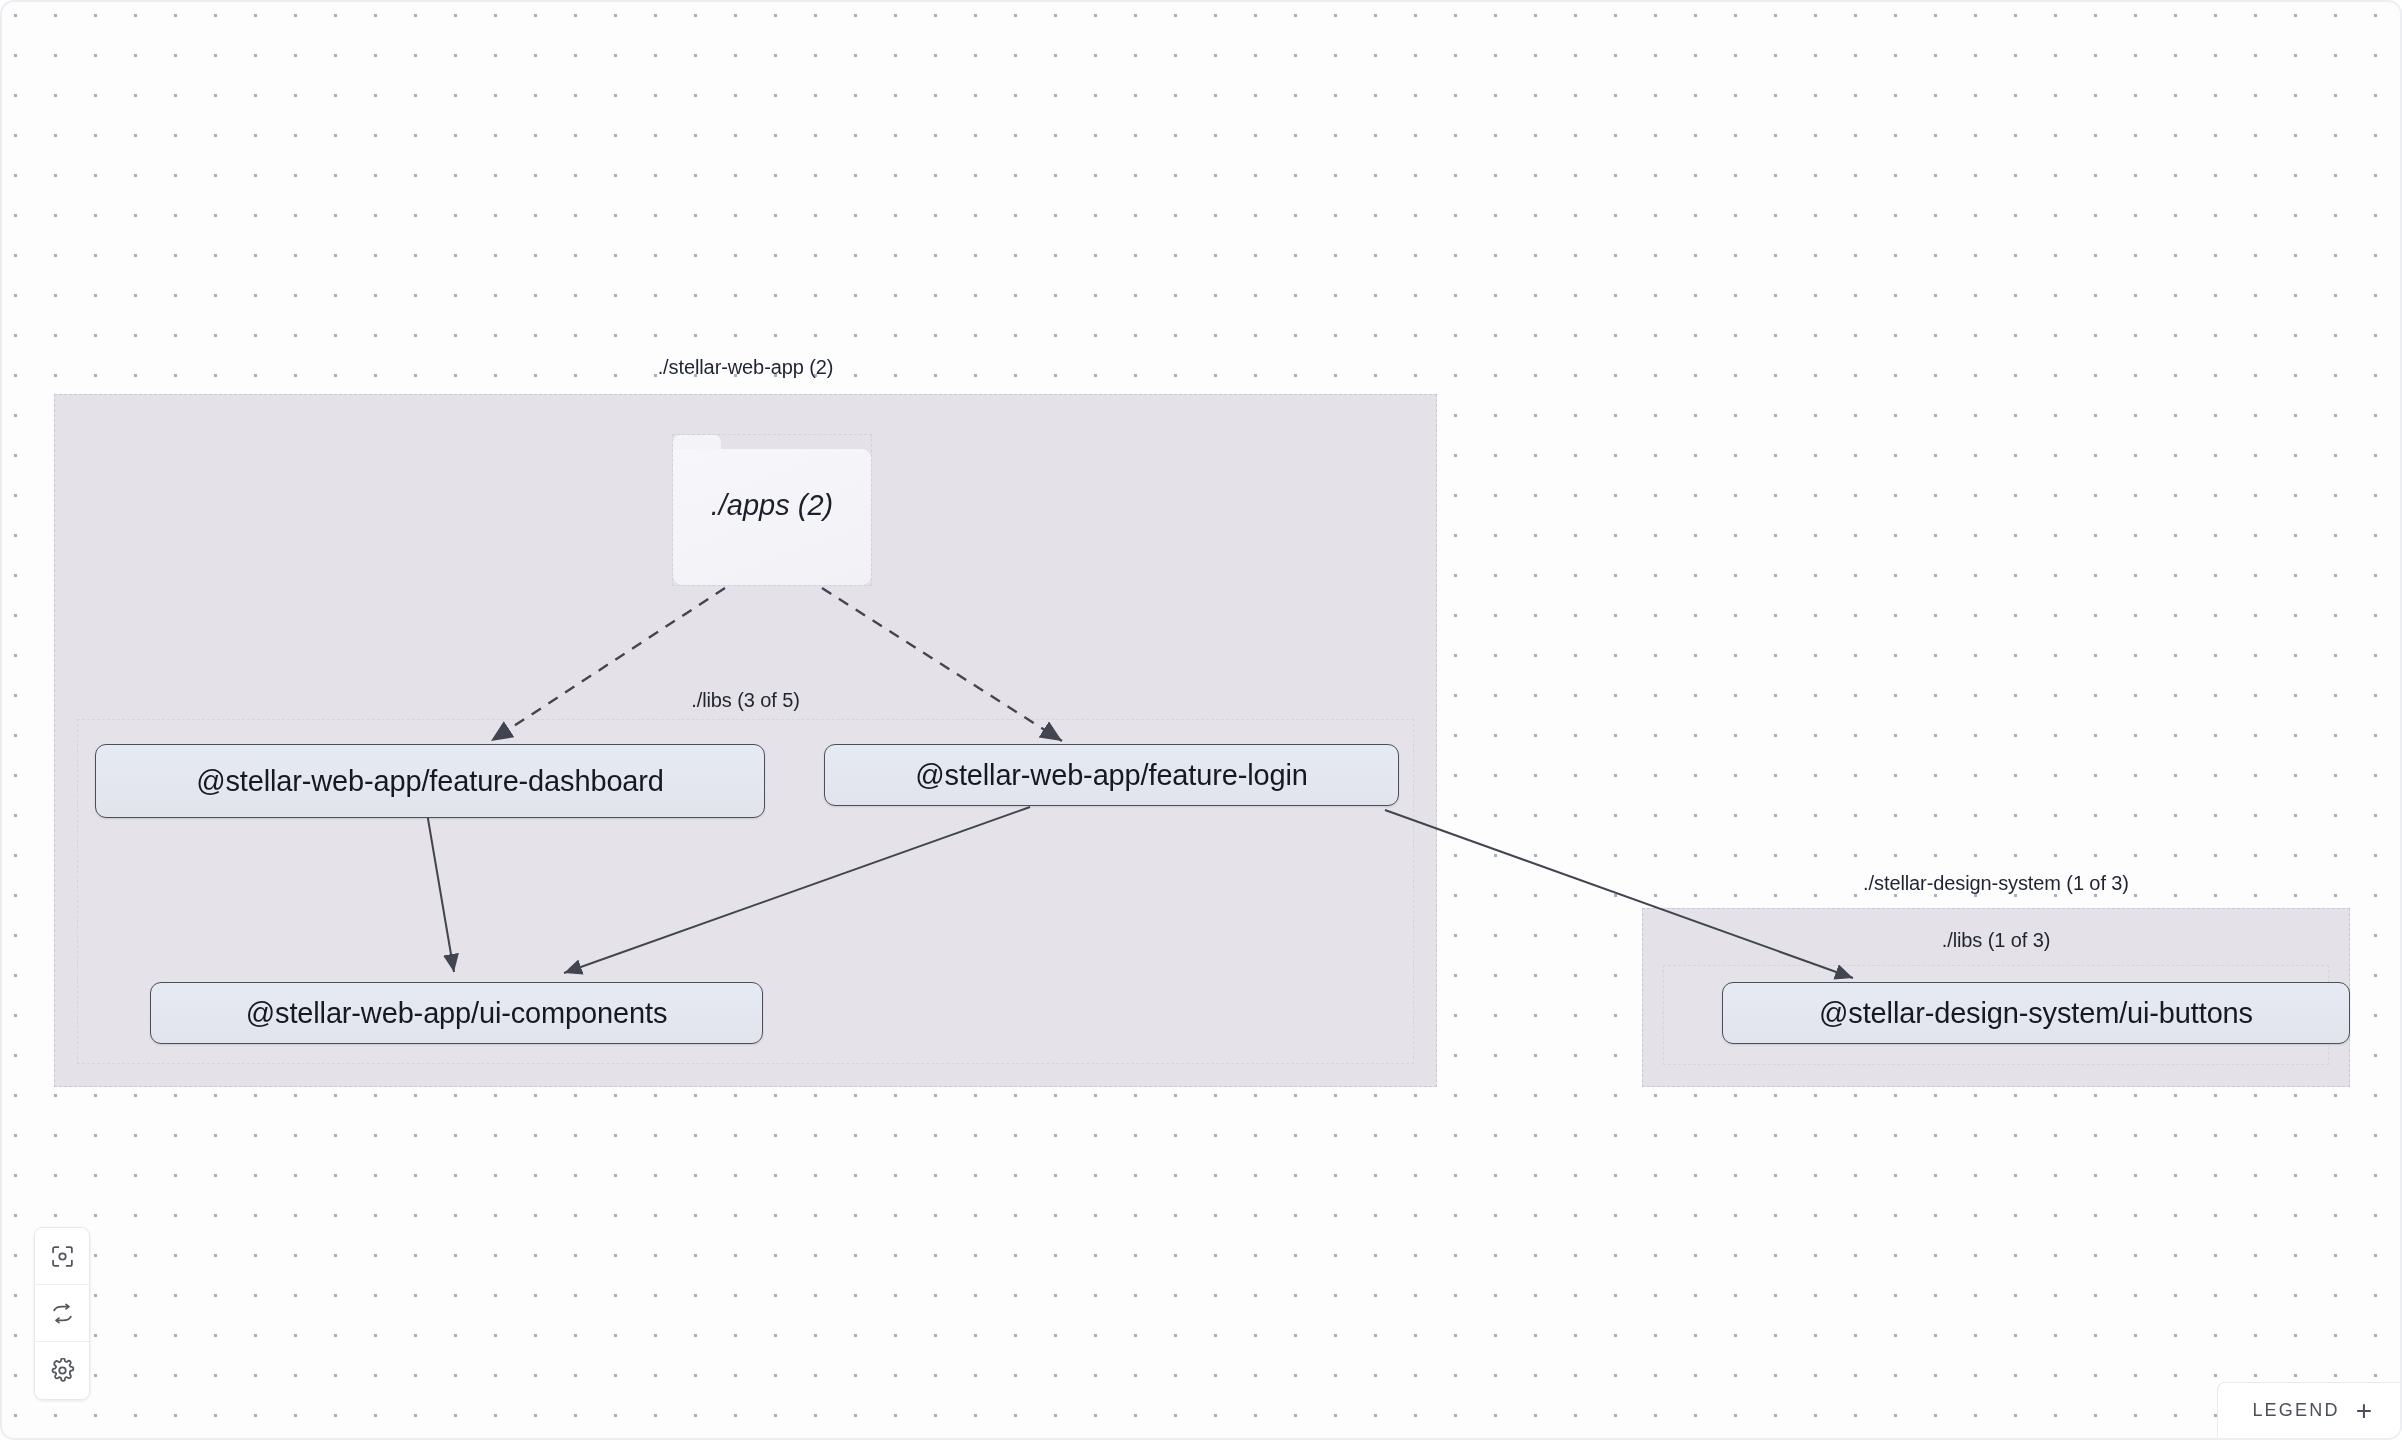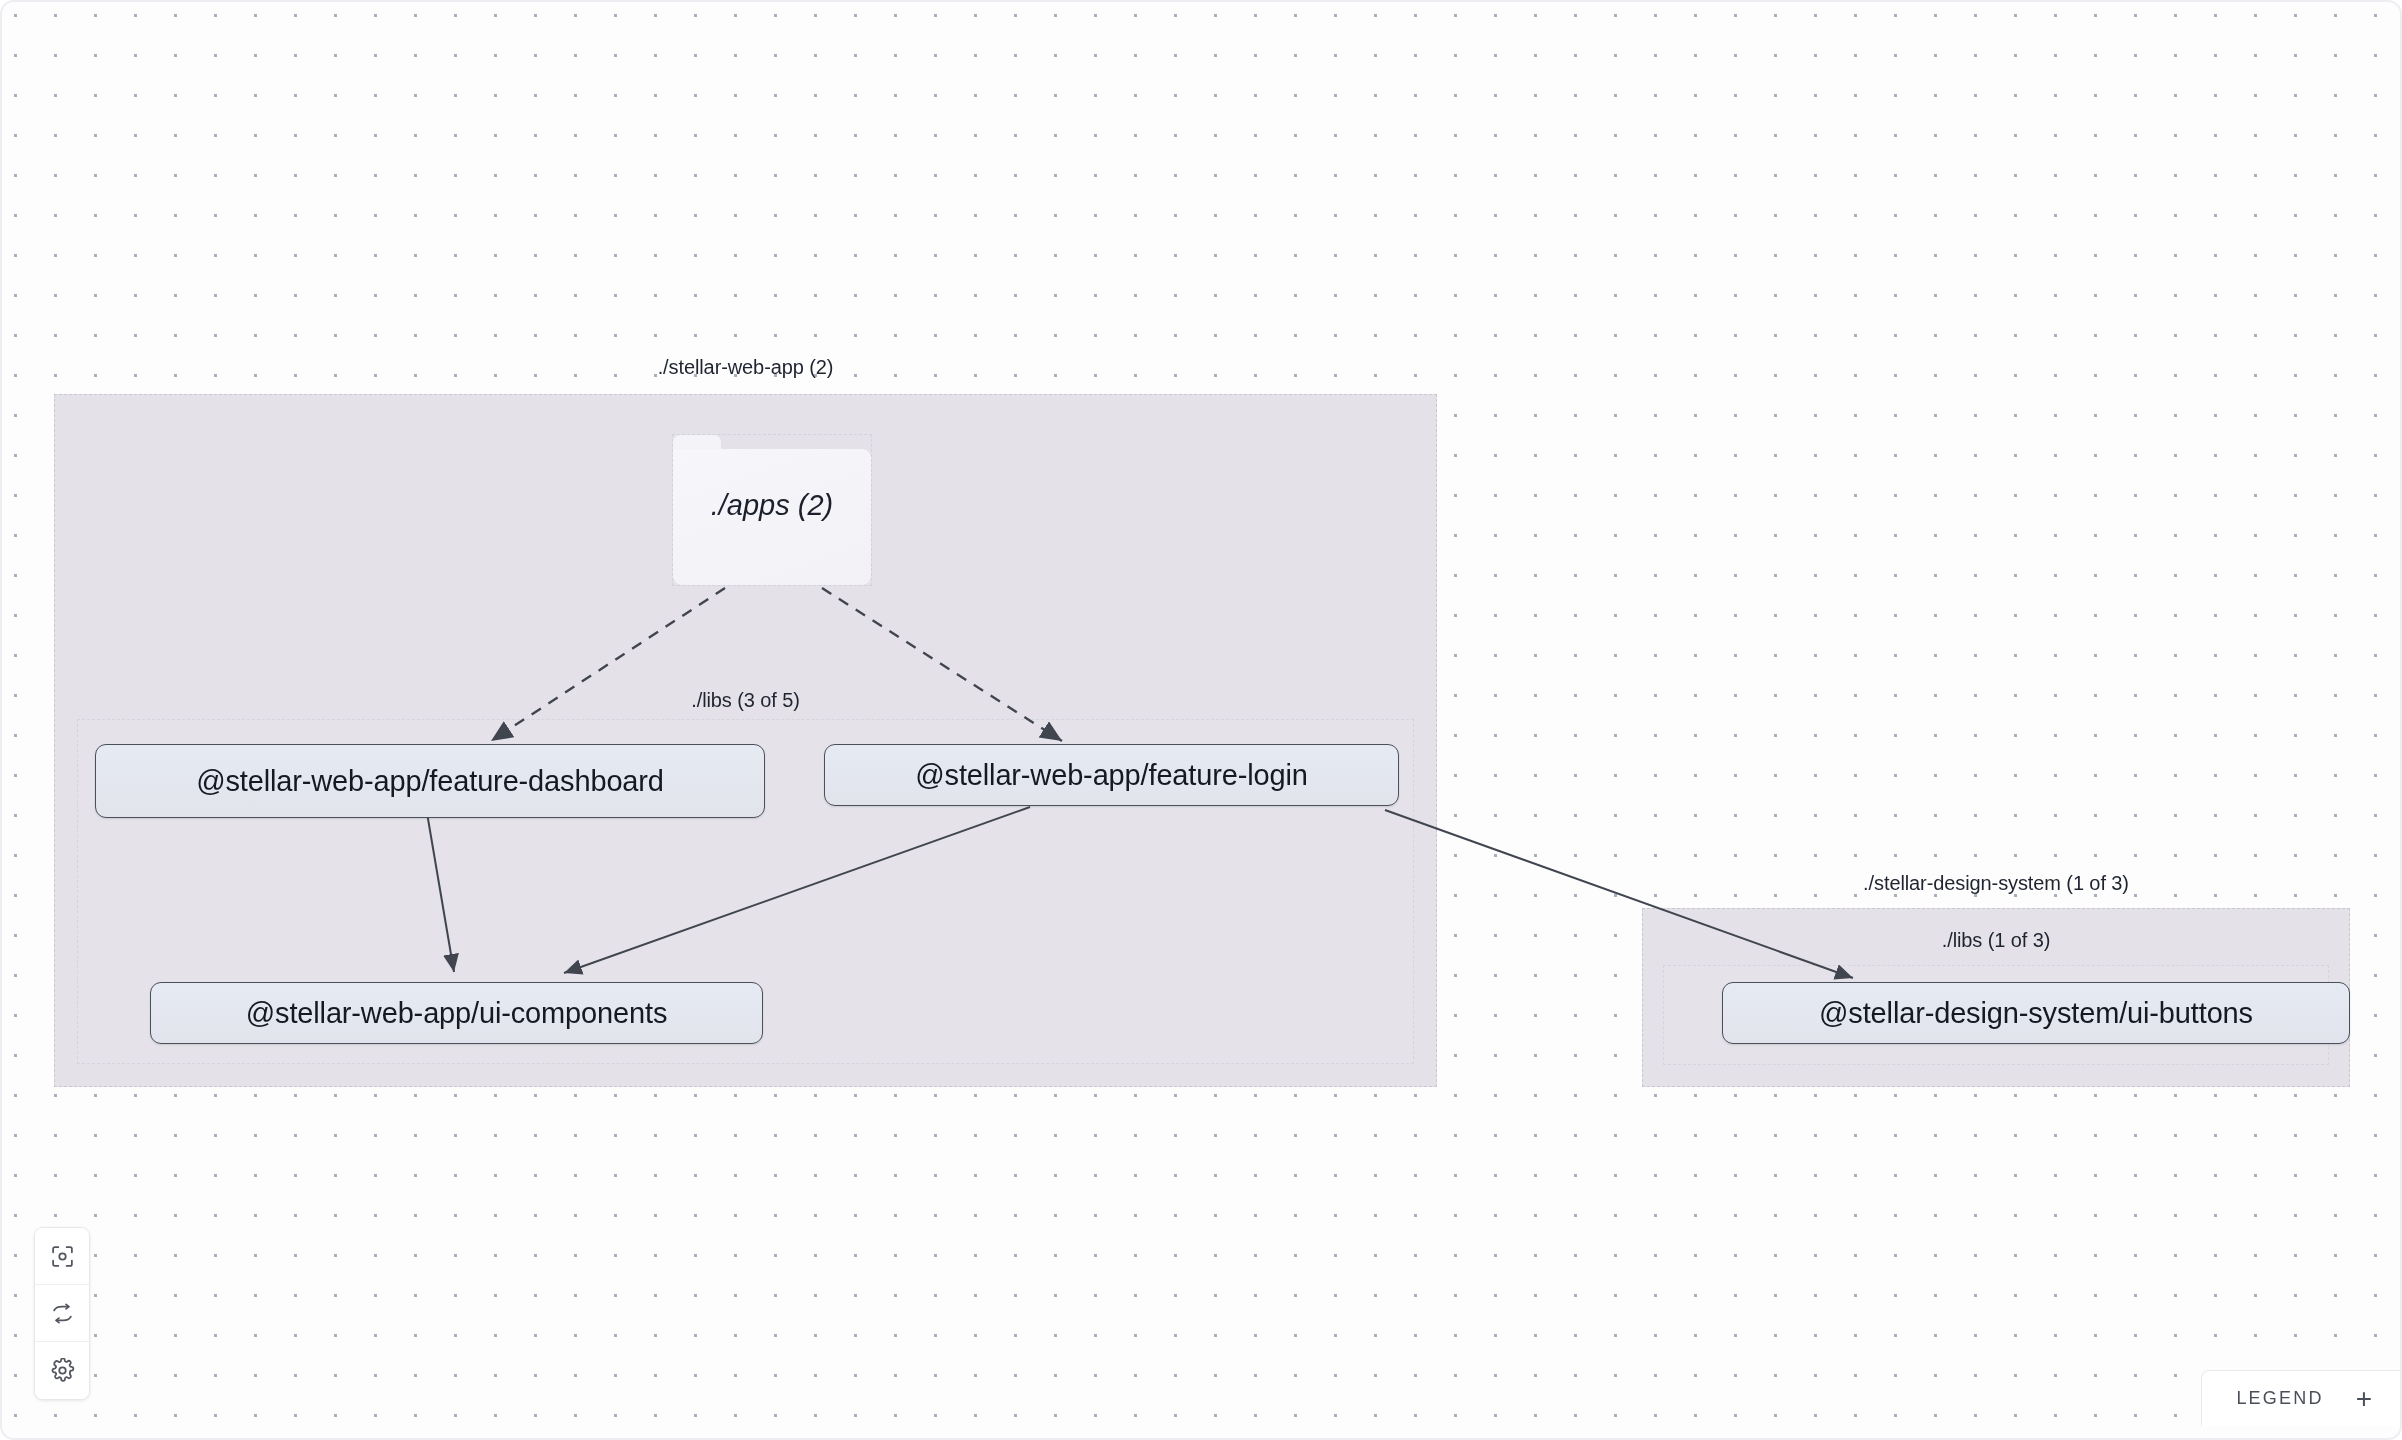--- a/index.html
+++ b/index.html
@@ -145,12 +145,12 @@
   #legend {
     position: absolute;
     right: 0;
-    bottom: 12px;
+    bottom: 0;
     height: 56px;
     padding: 0 28px 0 34px;
     display: flex;
     align-items: center;
-    gap: 32px;
+    gap: 16px;
     background: #ffffff;
     border-top: 1px solid #e8eaee;
     border-left: 1px solid #e8eaee;

